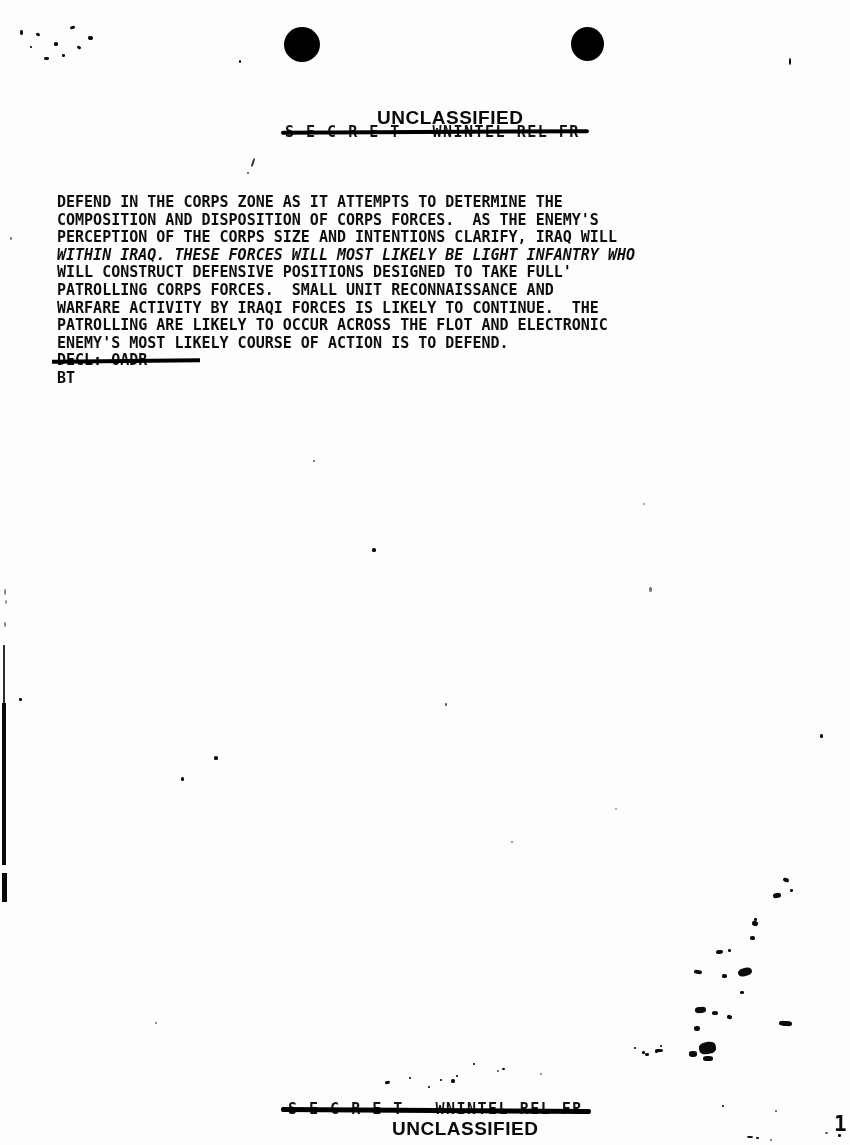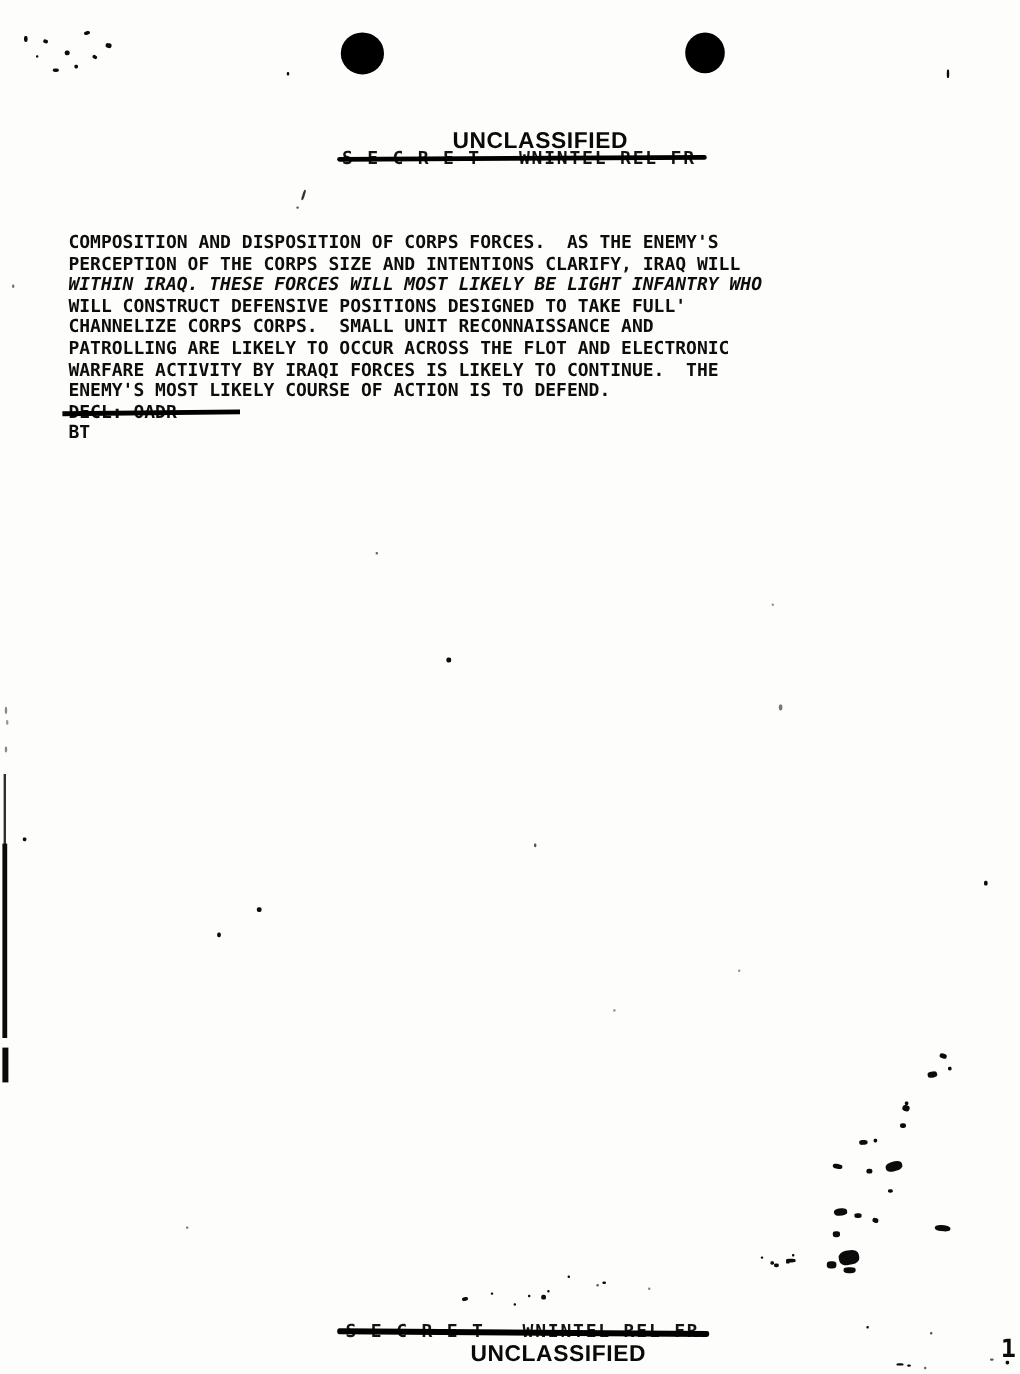--- a/index.html
+++ b/index.html
@@ -74,6 +74,7 @@
   <div class="strike" style="left:281px; top:130px; width:308px; height:4px; transform:rotate(-0.3deg);"></div>
 
   <div class="body-block typewriter">
+    <div class="line">DEFEND IN THE CORPS ZONE AS IT ATTEMPTS TO DETERMINE THE</div>
     <div class="line">COMPOSITION AND DISPOSITION OF CORPS FORCES.  AS THE ENEMY'S</div>
     <div class="line">PERCEPTION OF THE CORPS SIZE AND INTENTIONS CLARIFY, IRAQ WILL</div>
     <div class="line italic">WITHIN IRAQ. THESE FORCES WILL MOST LIKELY BE LIGHT INFANTRY WHO</div>

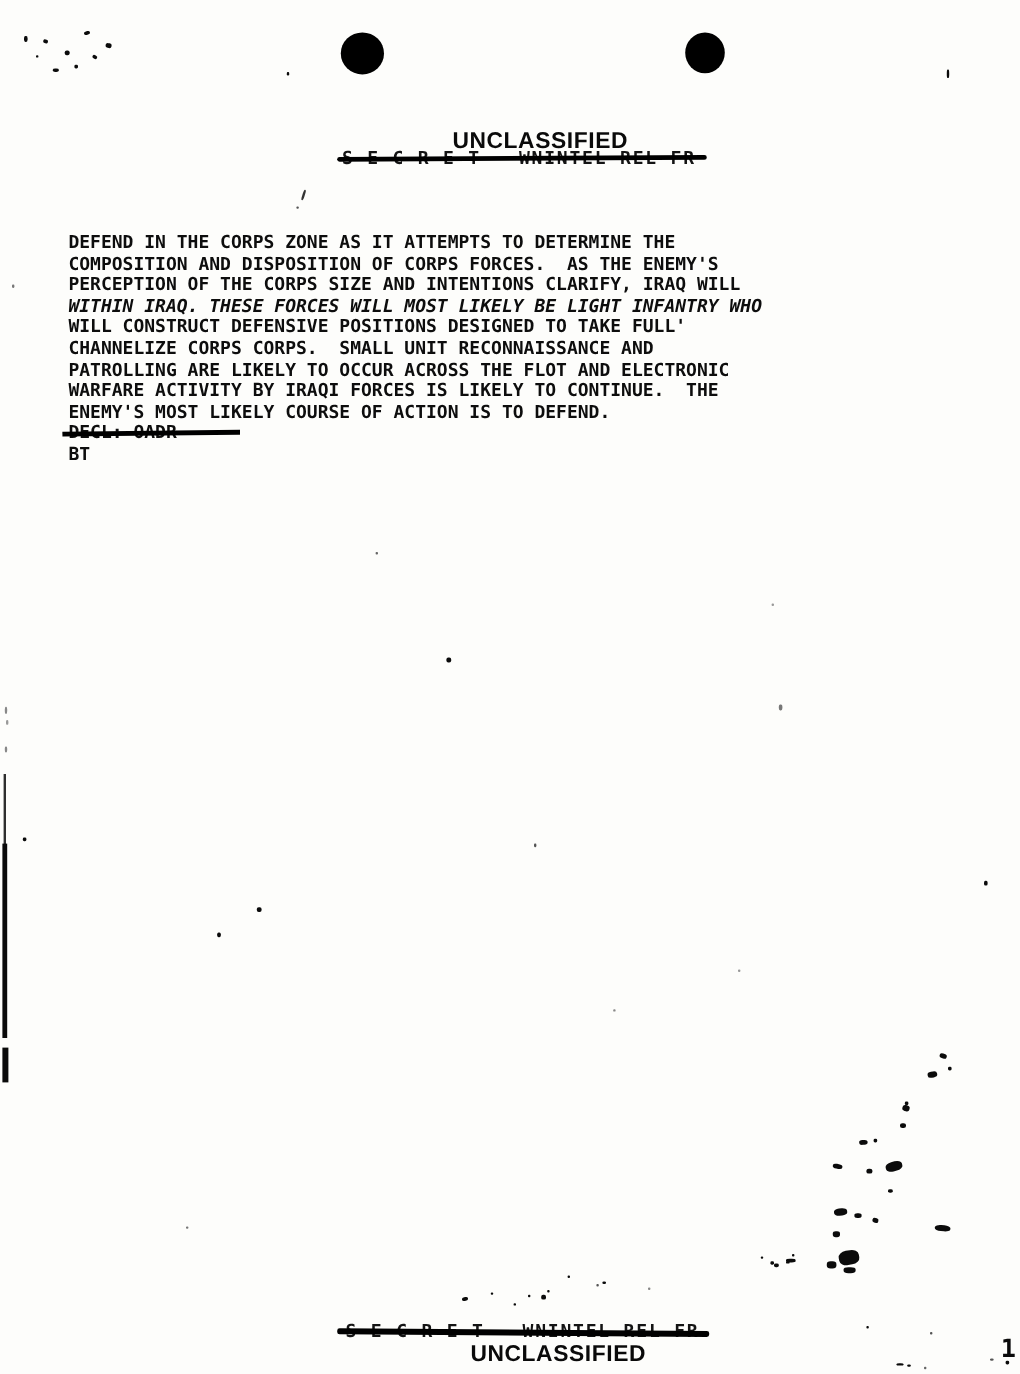--- a/index.html
+++ b/index.html
@@ -79,7 +79,7 @@
     <div class="line">PERCEPTION OF THE CORPS SIZE AND INTENTIONS CLARIFY, IRAQ WILL</div>
     <div class="line italic">WITHIN IRAQ. THESE FORCES WILL MOST LIKELY BE LIGHT INFANTRY WHO</div>
     <div class="line">WILL CONSTRUCT DEFENSIVE POSITIONS DESIGNED TO TAKE FULL'</div>
-    <div class="line">CHANNELIZE CORPS CORPS.  SMALL UNIT RECONNAISSANCE AND</div>
+    <div class="line">PATROLLING CORPS FORCES.  SMALL UNIT RECONNAISSANCE AND</div>
     <div class="line">PATROLLING ARE LIKELY TO OCCUR ACROSS THE FLOT AND ELECTRONIC</div>
     <div class="line">WARFARE ACTIVITY BY IRAQI FORCES IS LIKELY TO CONTINUE.  THE</div>
     <div class="line">ENEMY'S MOST LIKELY COURSE OF ACTION IS TO DEFEND.</div>

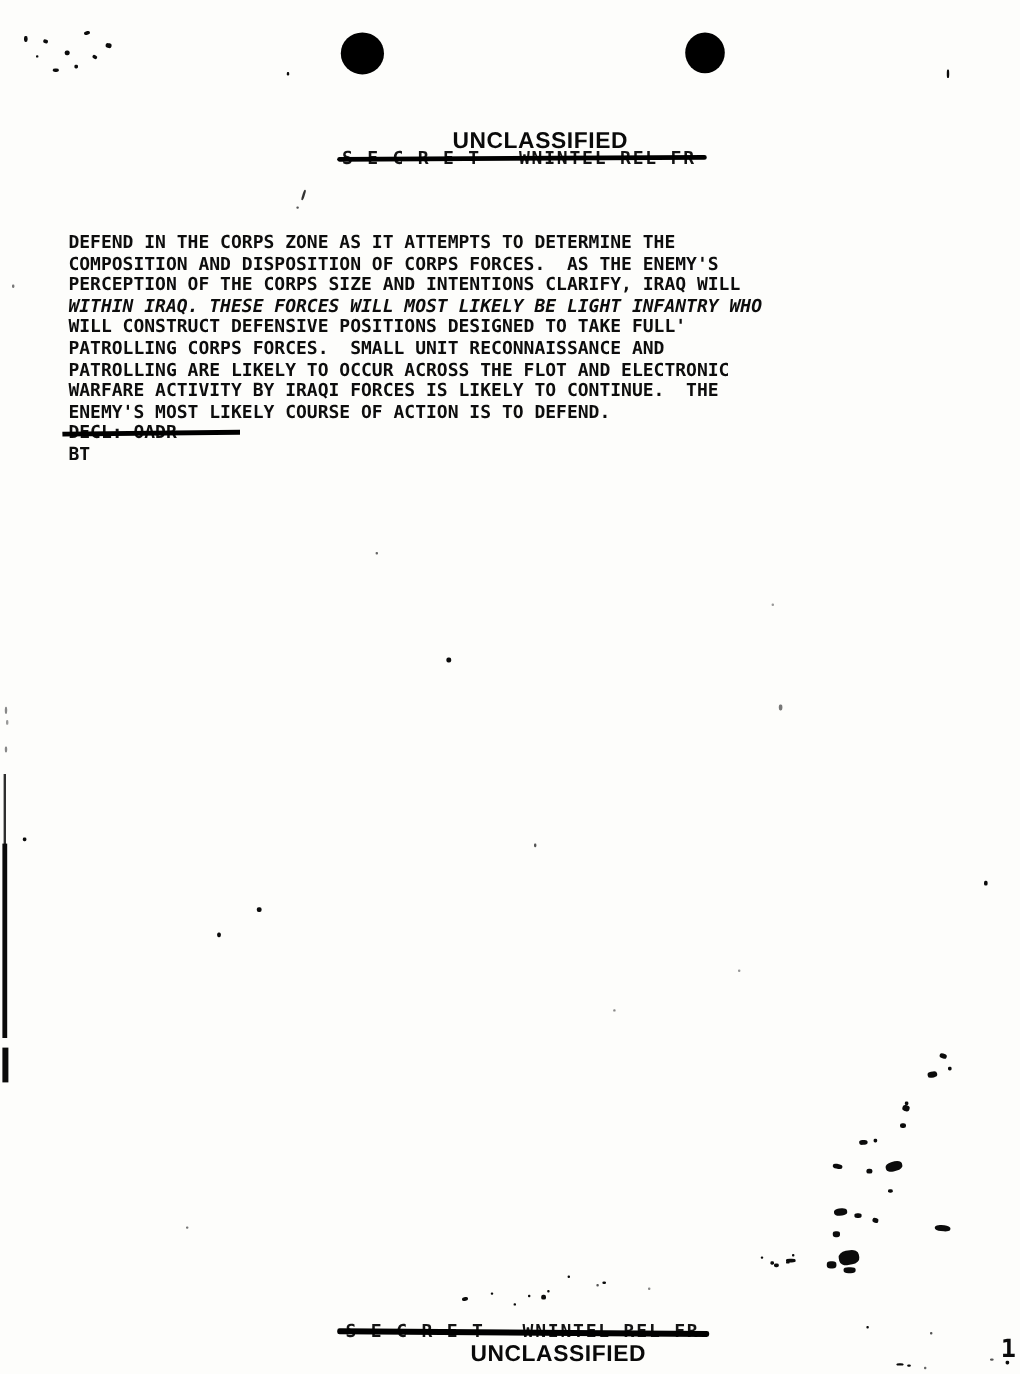--- a/index.html
+++ b/index.html
@@ -80,8 +80,8 @@
     <div class="line italic">WITHIN IRAQ. THESE FORCES WILL MOST LIKELY BE LIGHT INFANTRY WHO</div>
     <div class="line">WILL CONSTRUCT DEFENSIVE POSITIONS DESIGNED TO TAKE FULL'</div>
     <div class="line">PATROLLING CORPS FORCES.  SMALL UNIT RECONNAISSANCE AND</div>
+    <div class="line">WARFARE ACTIVITY BY IRAQI FORCES IS LIKELY TO CONTINUE.  THE</div>
     <div class="line">PATROLLING ARE LIKELY TO OCCUR ACROSS THE FLOT AND ELECTRONIC</div>
-    <div class="line">WARFARE ACTIVITY BY IRAQI FORCES IS LIKELY TO CONTINUE.  THE</div>
     <div class="line">ENEMY'S MOST LIKELY COURSE OF ACTION IS TO DEFEND.</div>
     <div class="line"><span class="decl-struck">DECL: OADR</span></div>
     <div class="line">BT</div>

